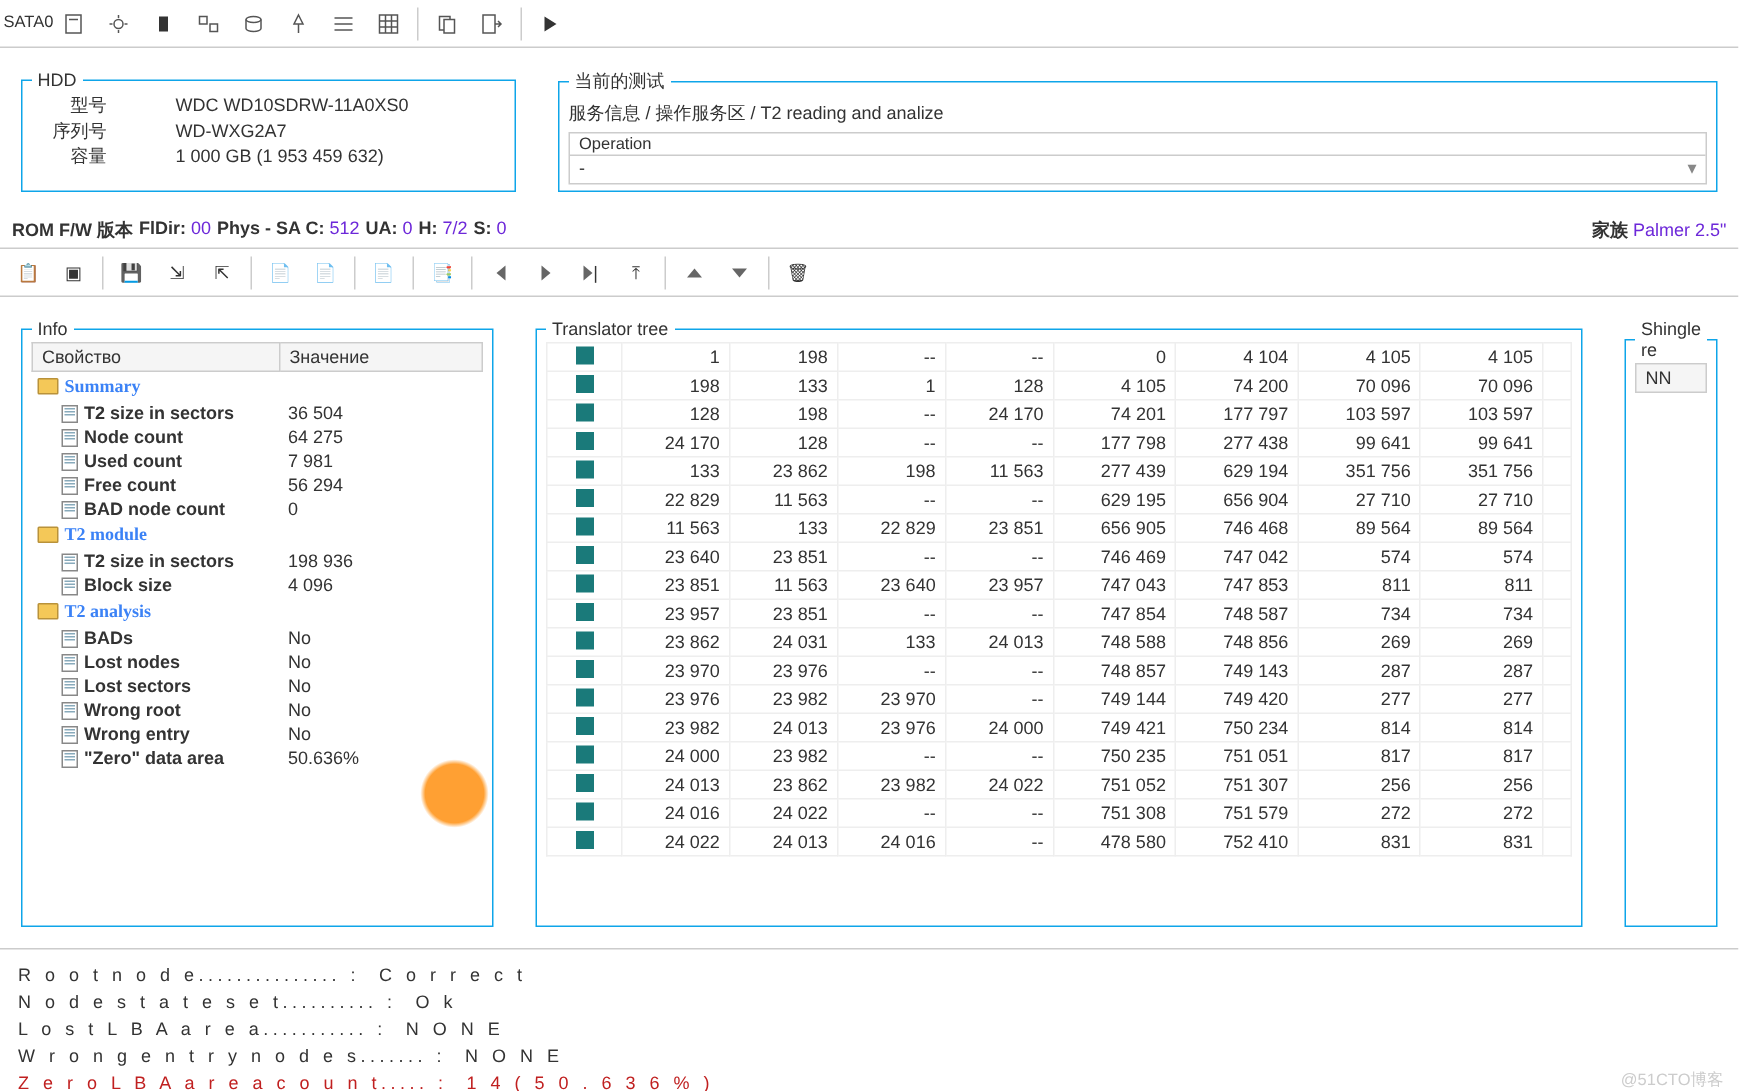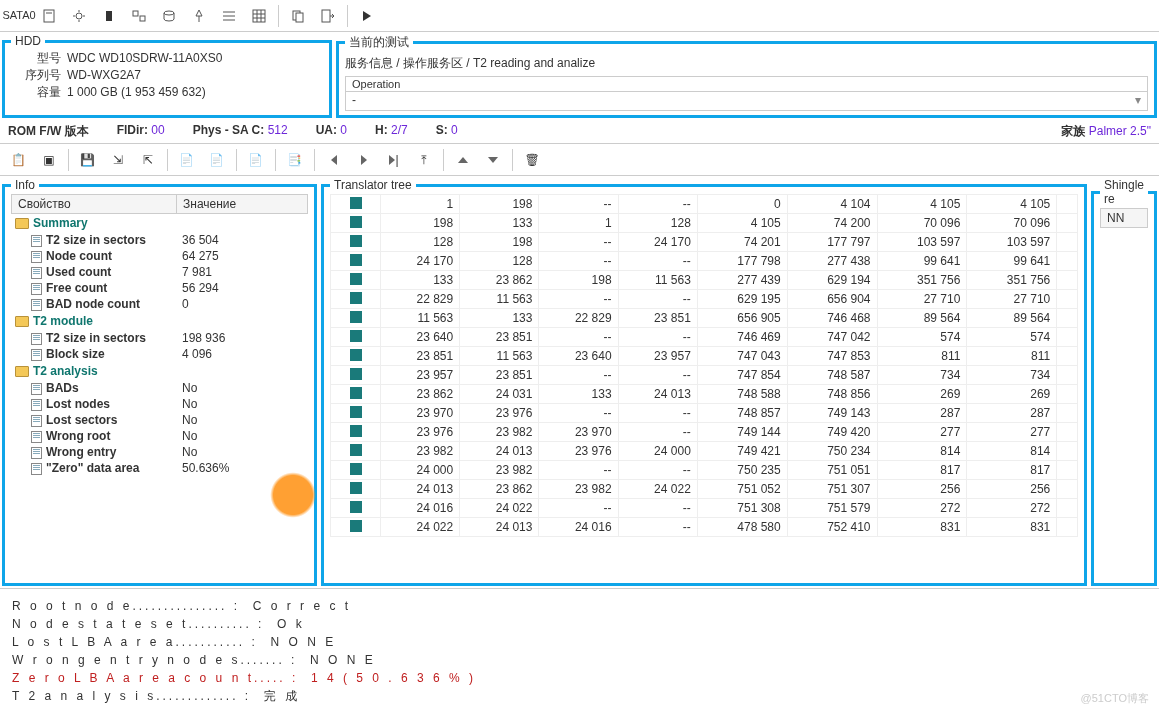--- a/index.html
+++ b/index.html
@@ -8,7 +8,7 @@
 .tbtn { width:30px; height:28px; display:flex; align-items:center; justify-content:center; cursor:pointer; }
 .sep { width:1px; height:22px; background:#ccc; margin:0 4px; }
 .play { width:0; height:0; border-left:8px solid #333; border-top:5px solid transparent; border-bottom:5px solid transparent; }
-fieldset { border:3px solid #0ea5e9; margin:2px; padding:2px 6px 4px; font-size:12px; position:relative; }
+fieldset { border:1px solid #0ea5e9; margin:14px; padding:2px 6px 4px; font-size:12px; position:relative; }
 legend { font-size:12px; color:#333; padding:0 4px; }
 .row1 { display:flex; }
 .hdd { flex:0 0 330px; }

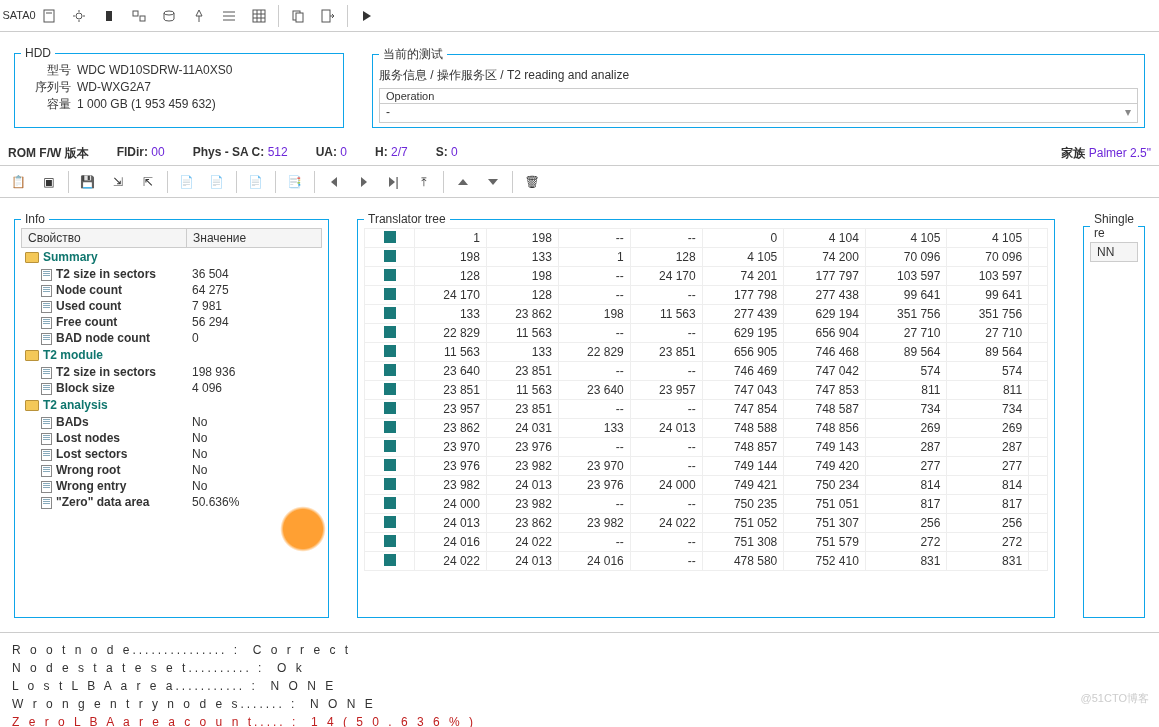--- a/index.html
+++ b/index.html
@@ -13,7 +13,7 @@
 .row1 { display:flex; }
 .hdd { flex:0 0 330px; }
 .test { flex:1; }
-.kv { display:flex; line-height:17px; }
+.kv { display:flex; line-height:17px;gap:40px; }
 .kv .k { width:56px; text-align:right; padding-right:6px; color:#333; }
 .opbox { border:1px solid #ccc; margin-top:2px; }
 .opbox .ophdr { border-bottom:1px solid #ccc; padding:1px 6px; font-size:11px; }

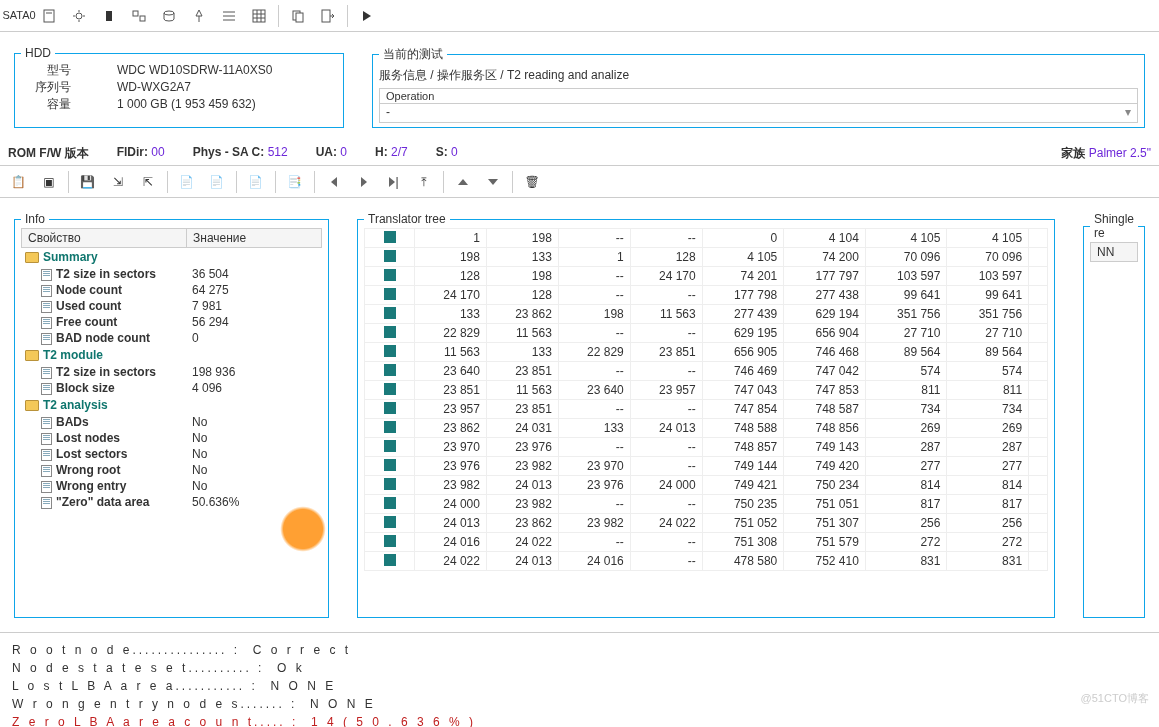--- a/index.html
+++ b/index.html
@@ -18,7 +18,7 @@
 .opbox { border:1px solid #ccc; margin-top:2px; }
 .opbox .ophdr { border-bottom:1px solid #ccc; padding:1px 6px; font-size:11px; }
 .opbox .opv { padding:1px 6px; height:18px; }
-.statusline { padding:3px 8px; border-bottom:1px solid #ccc; display:flex; gap:28px; }
+.statusline { padding:3px 8px; border-bottom:1px solid #ccc; display:flex; gap:4px; }
 .blue { color:#6d28d9; }
 .row2 { display:flex; }
 .info { flex:0 0 315px; }

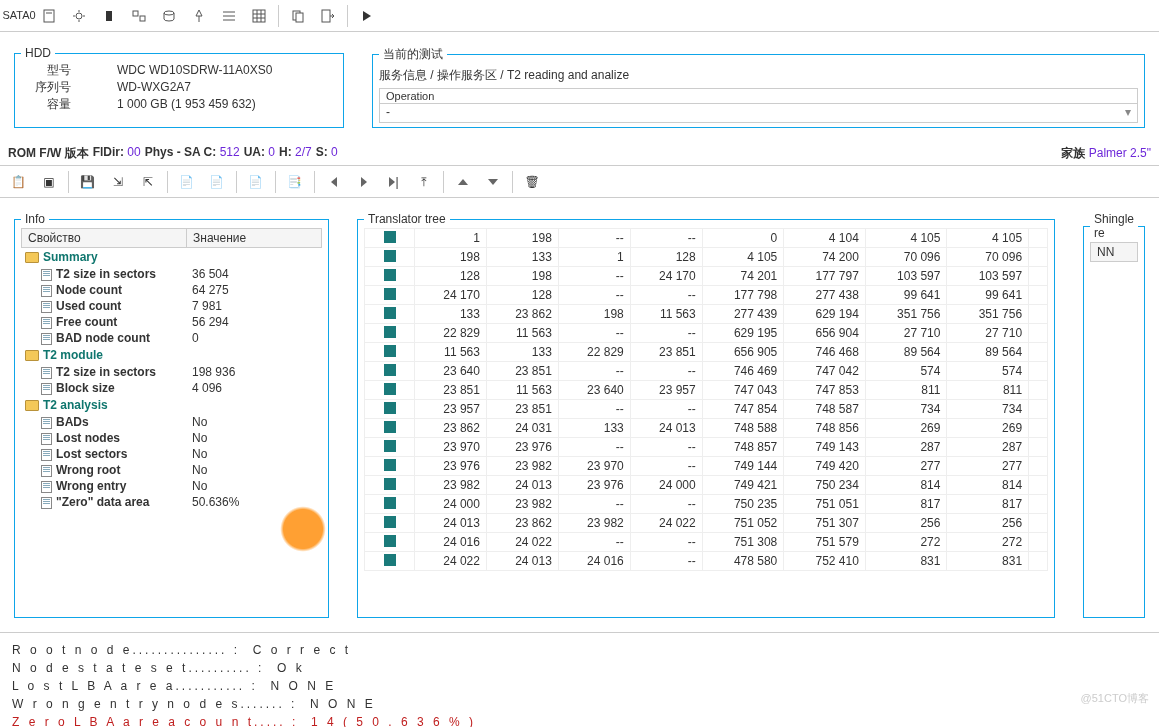--- a/index.html
+++ b/index.html
@@ -152,7 +152,7 @@
   <span><b>FlDir:</b> <span class="blue">00</span></span>
   <span><b>Phys - SA C:</b> <span class="blue">512</span></span>
   <span><b>UA:</b> <span class="blue">0</span></span>
-  <span><b>H:</b> <span class="blue">2/7</span></span>
+  <span><b>H:</b> <span class="blue">7/2</span></span>
   <span><b>S:</b> <span class="blue">0</span></span>
   <span style="margin-left:auto"><b>家族</b> <span class="blue">Palmer 2.5"</span></span>
 </div>

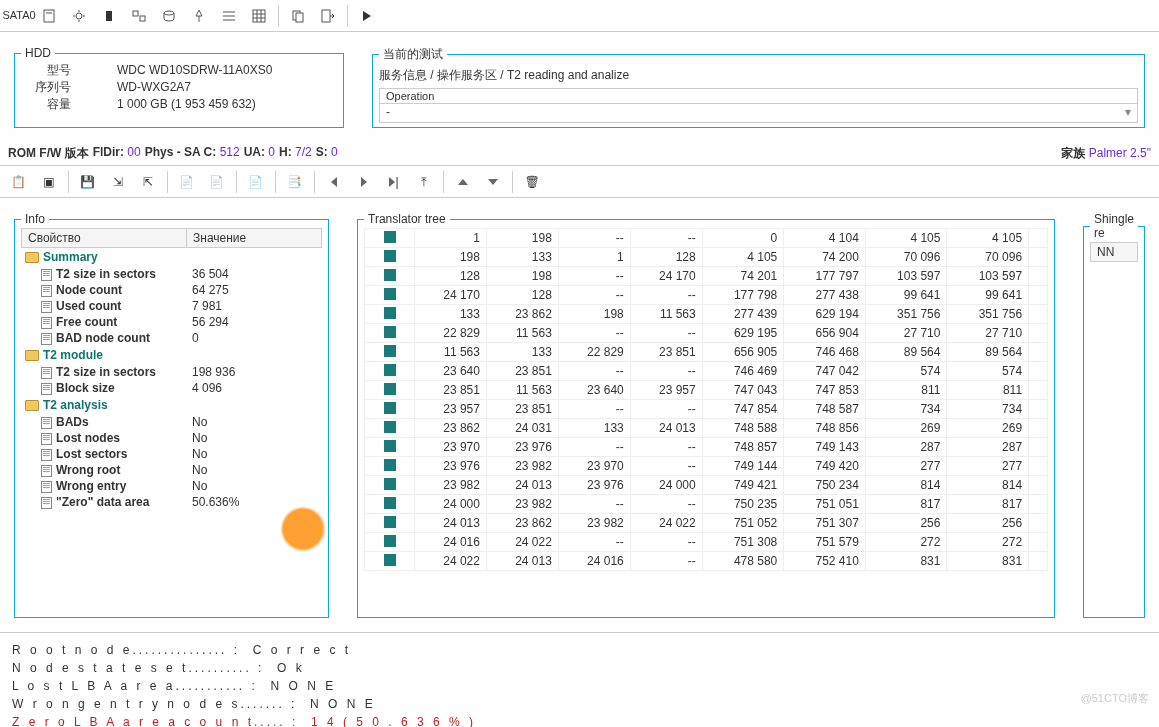--- a/index.html
+++ b/index.html
@@ -30,7 +30,7 @@
 .infow { height:365px; overflow-y:auto; position:relative; }
 .infow::-webkit-scrollbar { width:16px; }
 .treew { height:365px; overflow:auto; }
-.folder { color:#0f766e; font-weight:bold; }
+.folder { color:#3b82f6; font-weight:bold;font-family:Liberation Serif, serif; }
 .fld-ico { display:inline-block; width:14px; height:11px; background:#f4c858; border:1px solid #b9923a; border-radius:1px; margin-right:4px; vertical-align:middle; }
 .doc-ico { display:inline-block; width:11px; height:12px; border:1px solid #888; background:#fff; margin-right:4px; margin-left:16px; vertical-align:middle; position:relative; }
 .doc-ico::after{content:'';position:absolute;top:1px;left:1px;right:1px;height:1px;background:#8ab;box-shadow:0 2px 0 #8ab,0 4px 0 #8ab; }

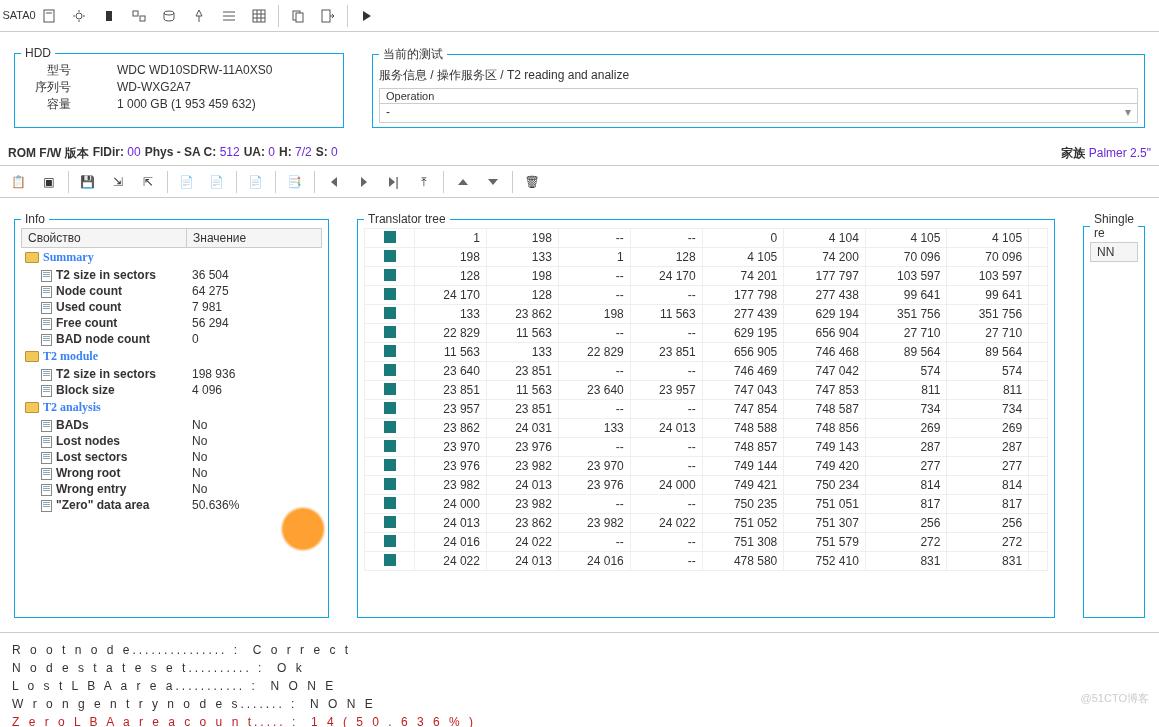--- a/index.html
+++ b/index.html
@@ -40,7 +40,7 @@
 .cursor { position:absolute; width:46px; height:46px; background:radial-gradient(circle,#ffa033 60%,rgba(255,160,51,0) 70%); border-radius:50%; left:265px; top:280px; pointer-events:none; }
 .logpane { font-family:Consolas,monospace; font-size:13px; padding:8px 12px; border-top:1px solid #ccc; line-height:18px; letter-spacing:3px; }
 .logpane .red { color:#c02020; }
-.watermark { position:fixed; right:10px; bottom:21px; color:#ccc; font-size:11px; letter-spacing:0; }
+.watermark { position:fixed; right:10px; bottom:0; color:#ccc; font-size:11px; letter-spacing:0; }
 .arrow { display:inline-block; width:0; height:0; }
 .al { border-right:6px solid #666; border-top:5px solid transparent; border-bottom:5px solid transparent; }
 .ar { border-left:6px solid #666; border-top:5px solid transparent; border-bottom:5px solid transparent; }

